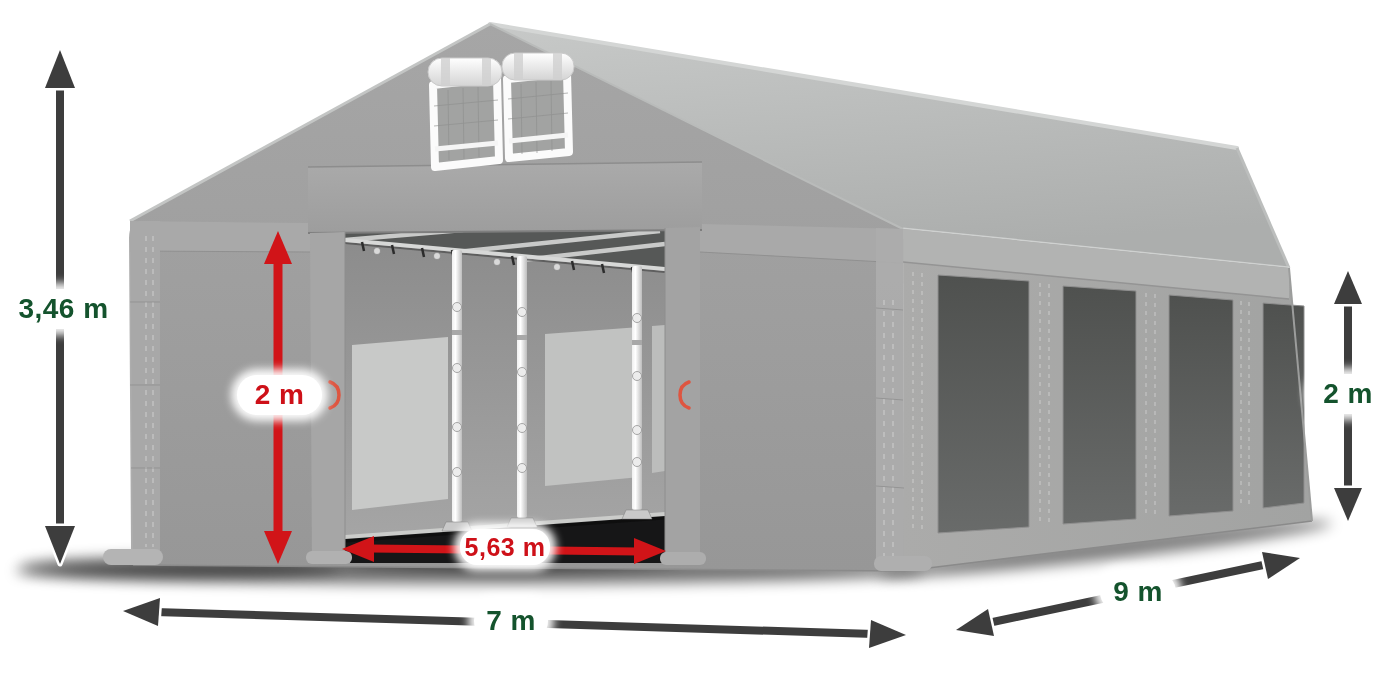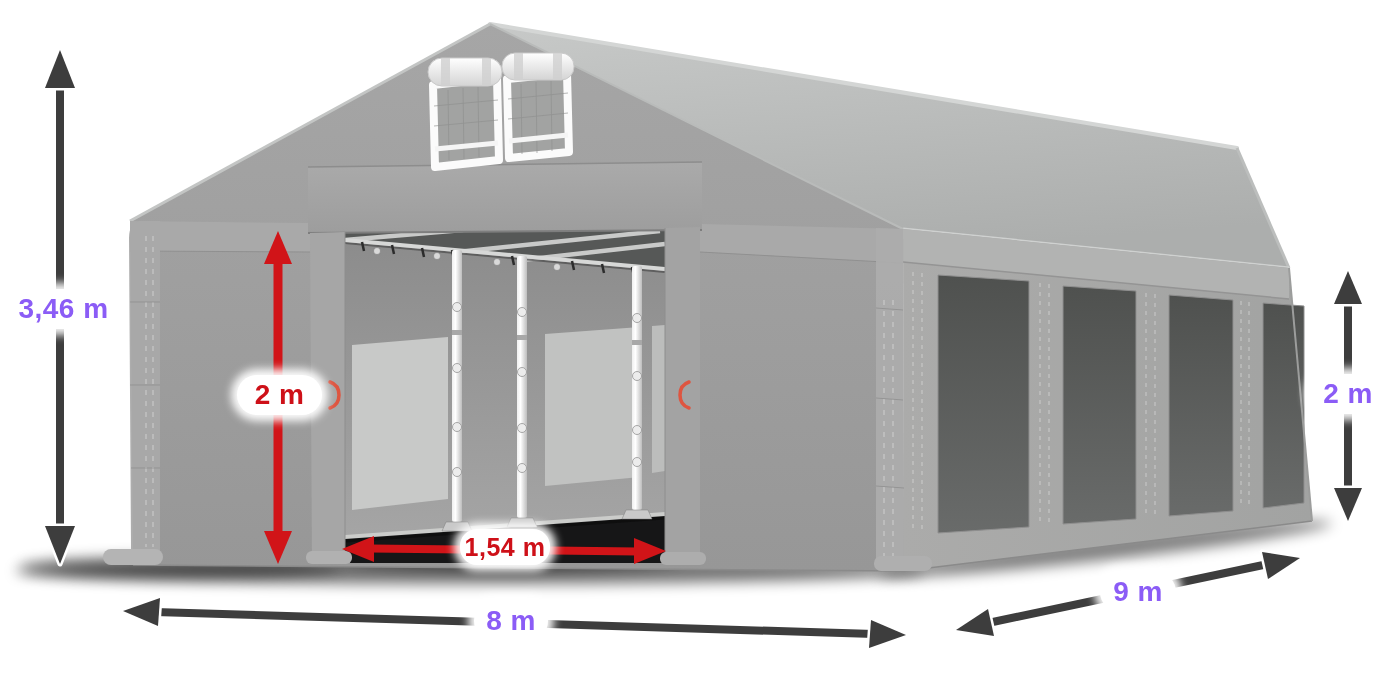--- a/index.html
+++ b/index.html
@@ -11,7 +11,7 @@
   .pill{
     position:absolute;display:flex;align-items:center;justify-content:center;
     background:#ffffff;border-radius:20px;font-weight:bold;font-size:28px;
-    color:#8b5cf6;letter-spacing:.5px;white-space:nowrap;
+    color:#14532d;letter-spacing:.5px;white-space:nowrap;
     box-shadow:0 0 9px 6px rgba(255,255,255,.95);
   }
   .pill.red{color:#ce1018;}

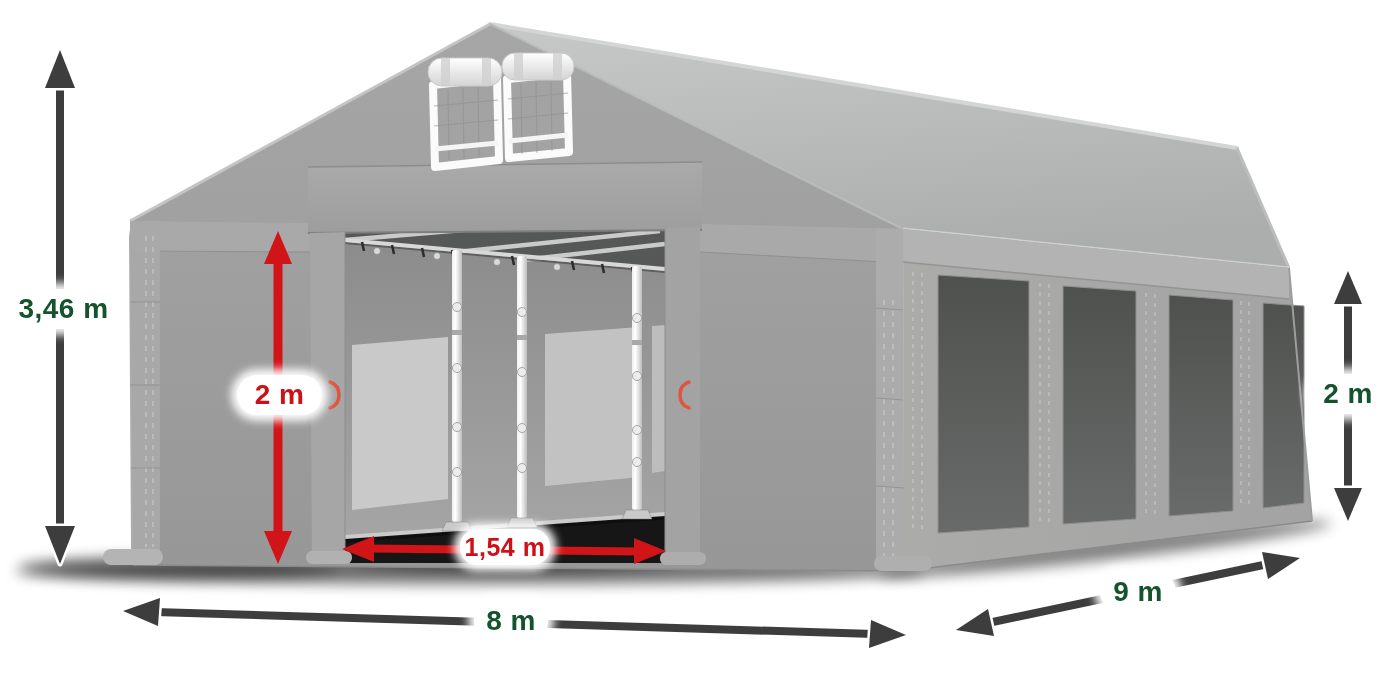--- a/index.html
+++ b/index.html
@@ -297,7 +297,7 @@
 </div>
 
 <div class="pill red small" style="left:460px;top:529px;width:90px;height:36px">
-  <span>1,54 m</span>
+  <span>5,63 m</span>
 </div>
 
 <div class="pill" style="left:474px;top:601px;width:74px;height:40px">

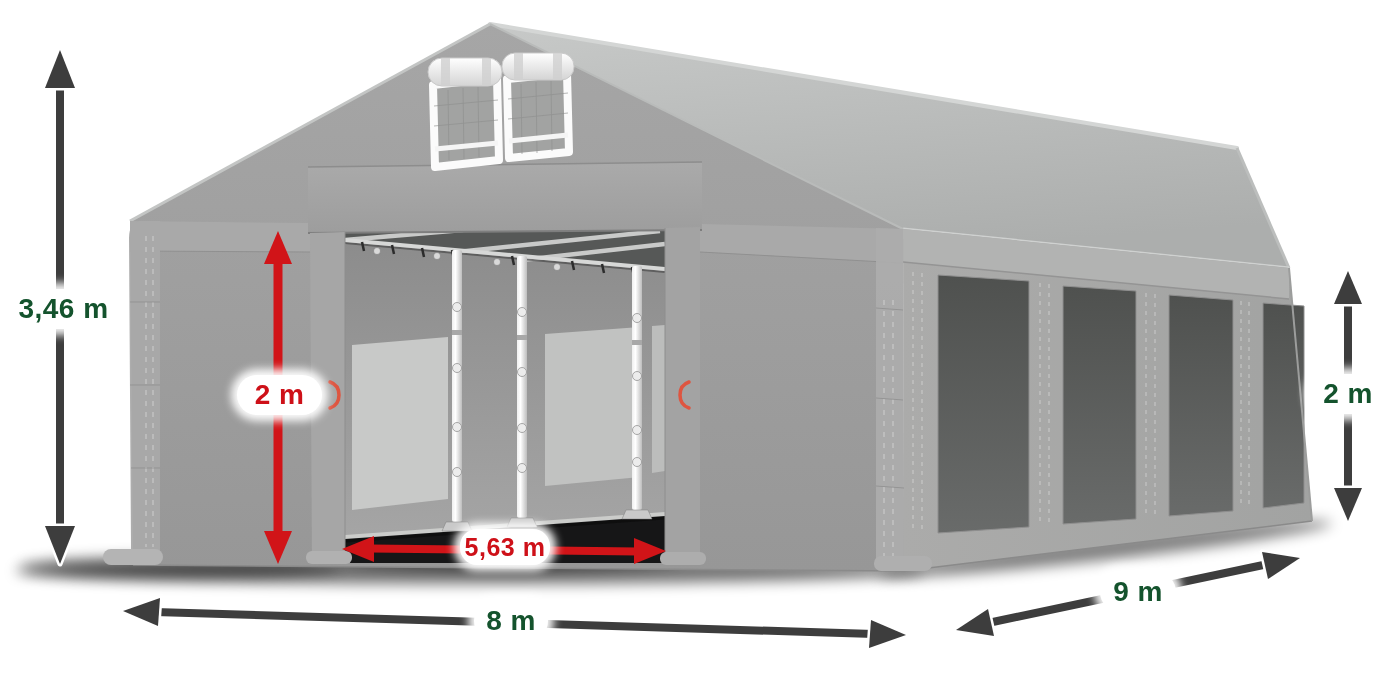--- a/index.html
+++ b/index.html
@@ -301,7 +301,7 @@
 </div>
 
 <div class="pill" style="left:474px;top:601px;width:74px;height:40px">
-  <span>8 m</span>
+  <span>7 m</span>
 </div>
 
 <div class="pill" style="left:1100px;top:572px;width:76px;height:40px">

